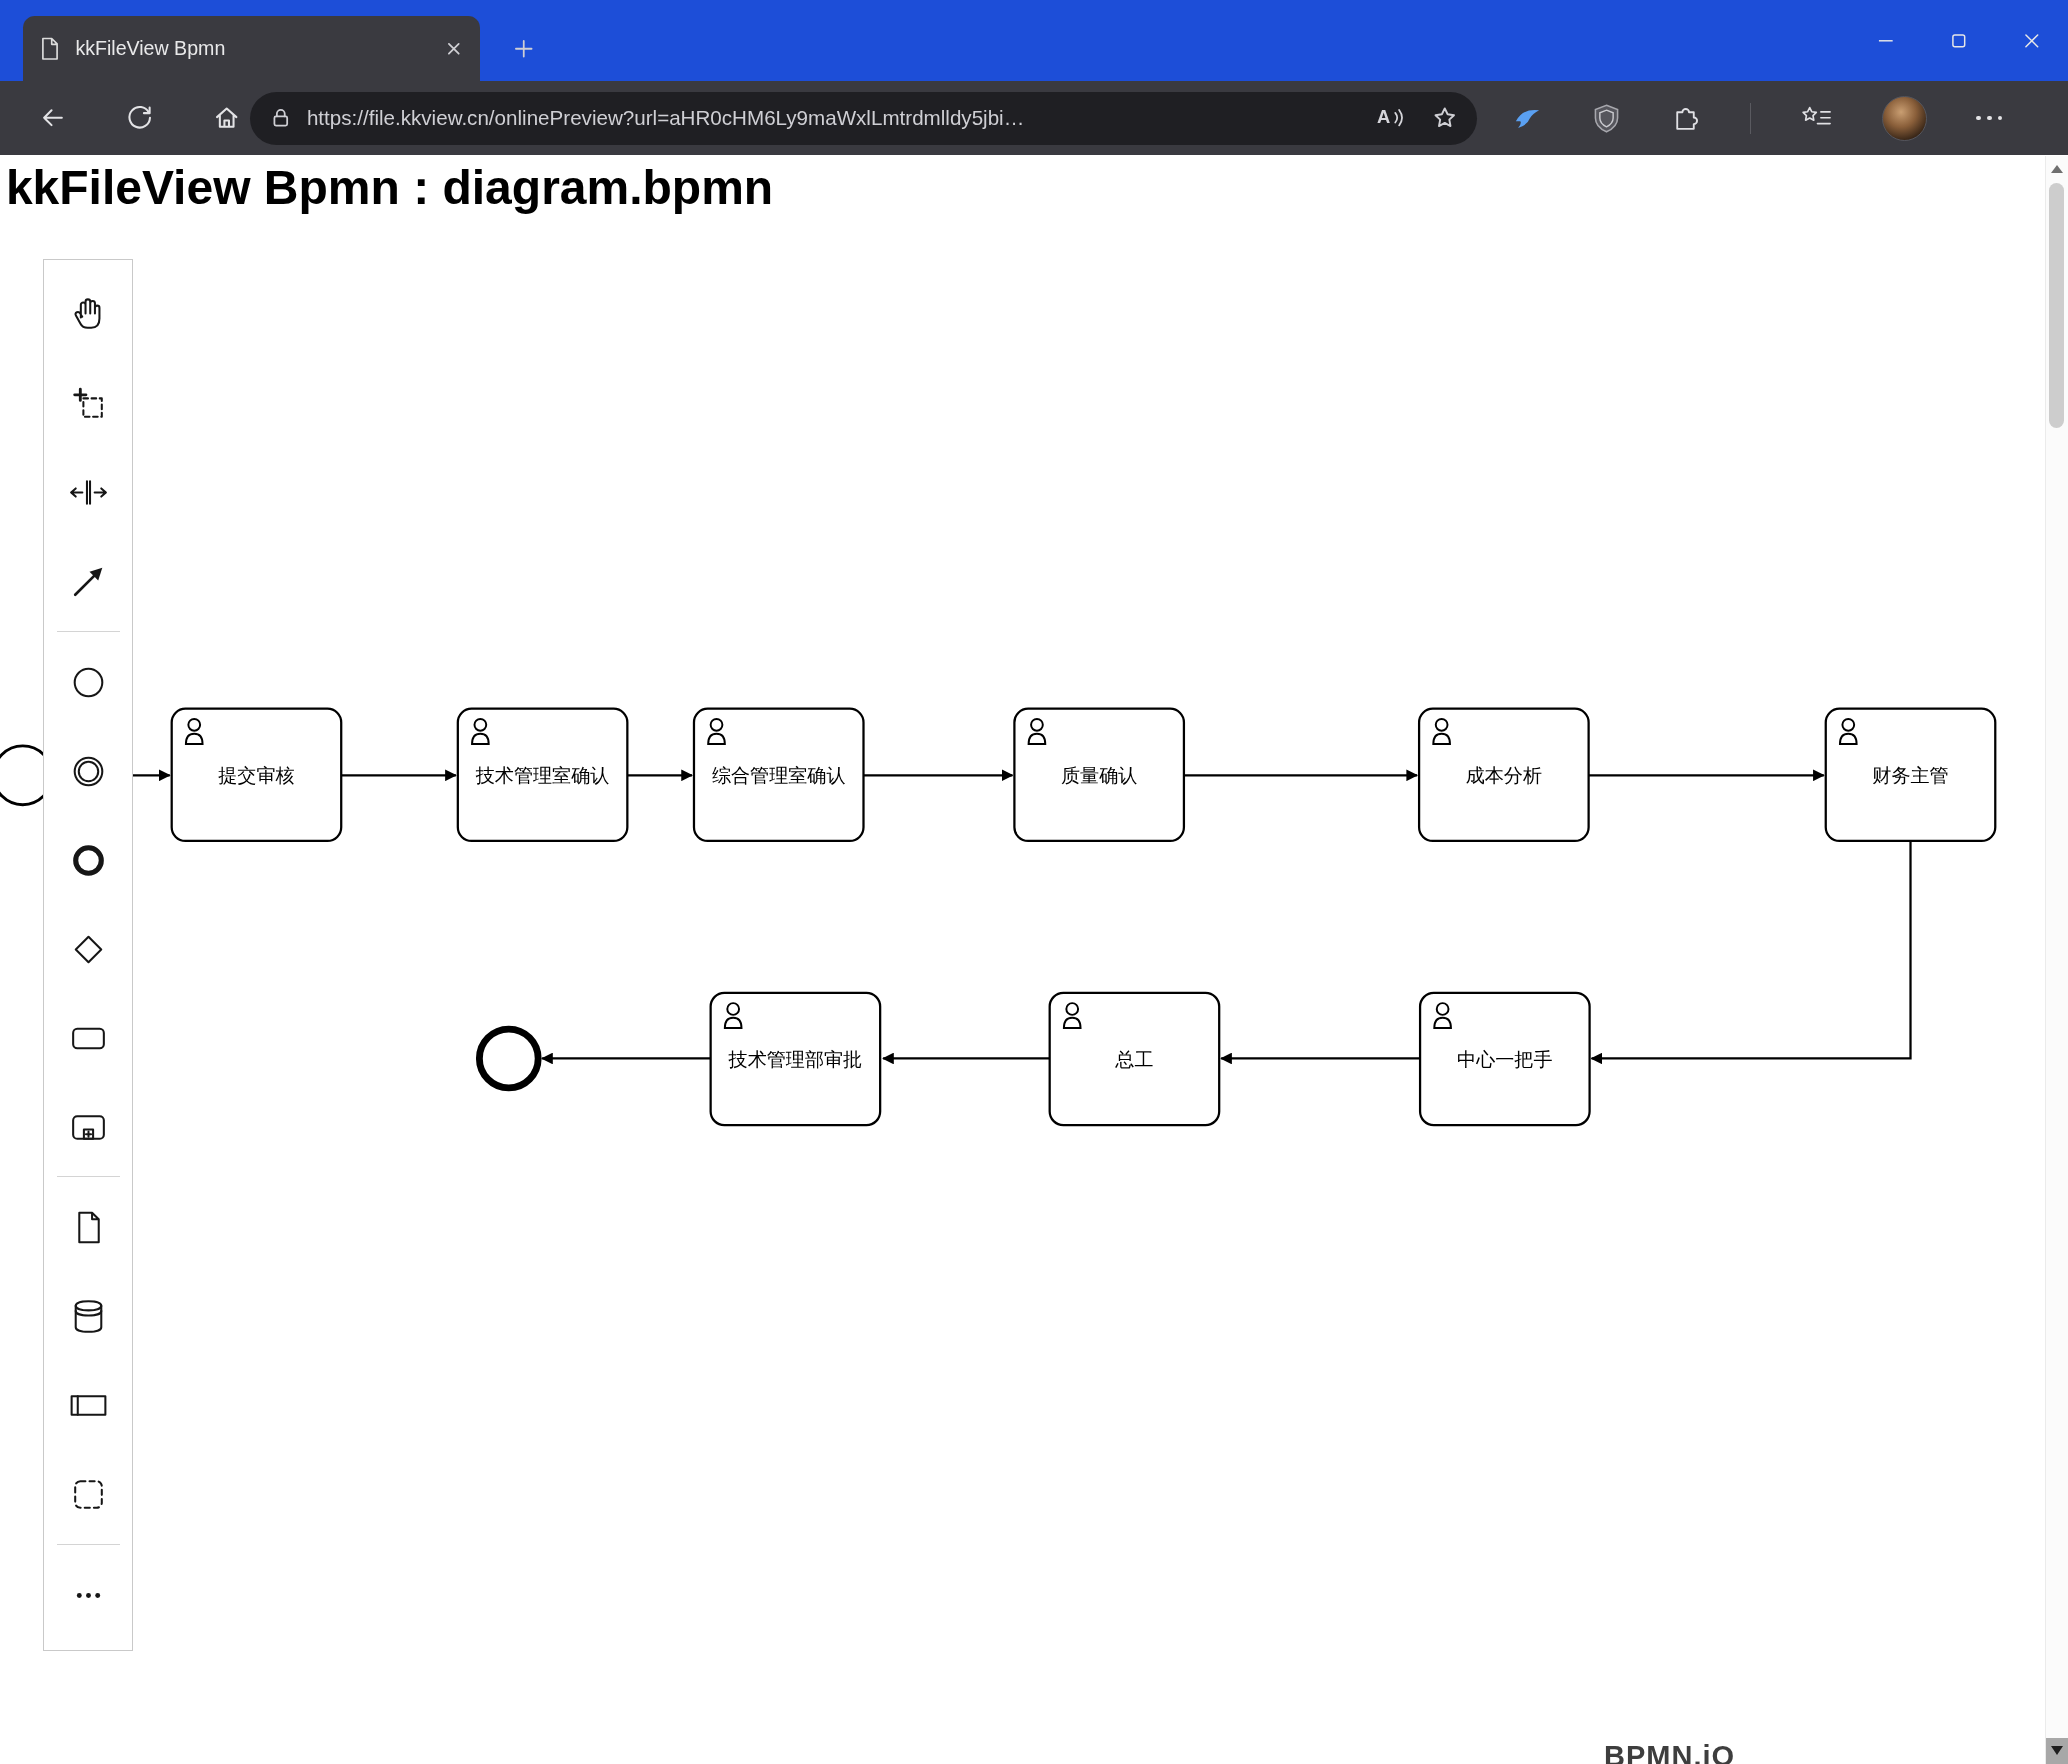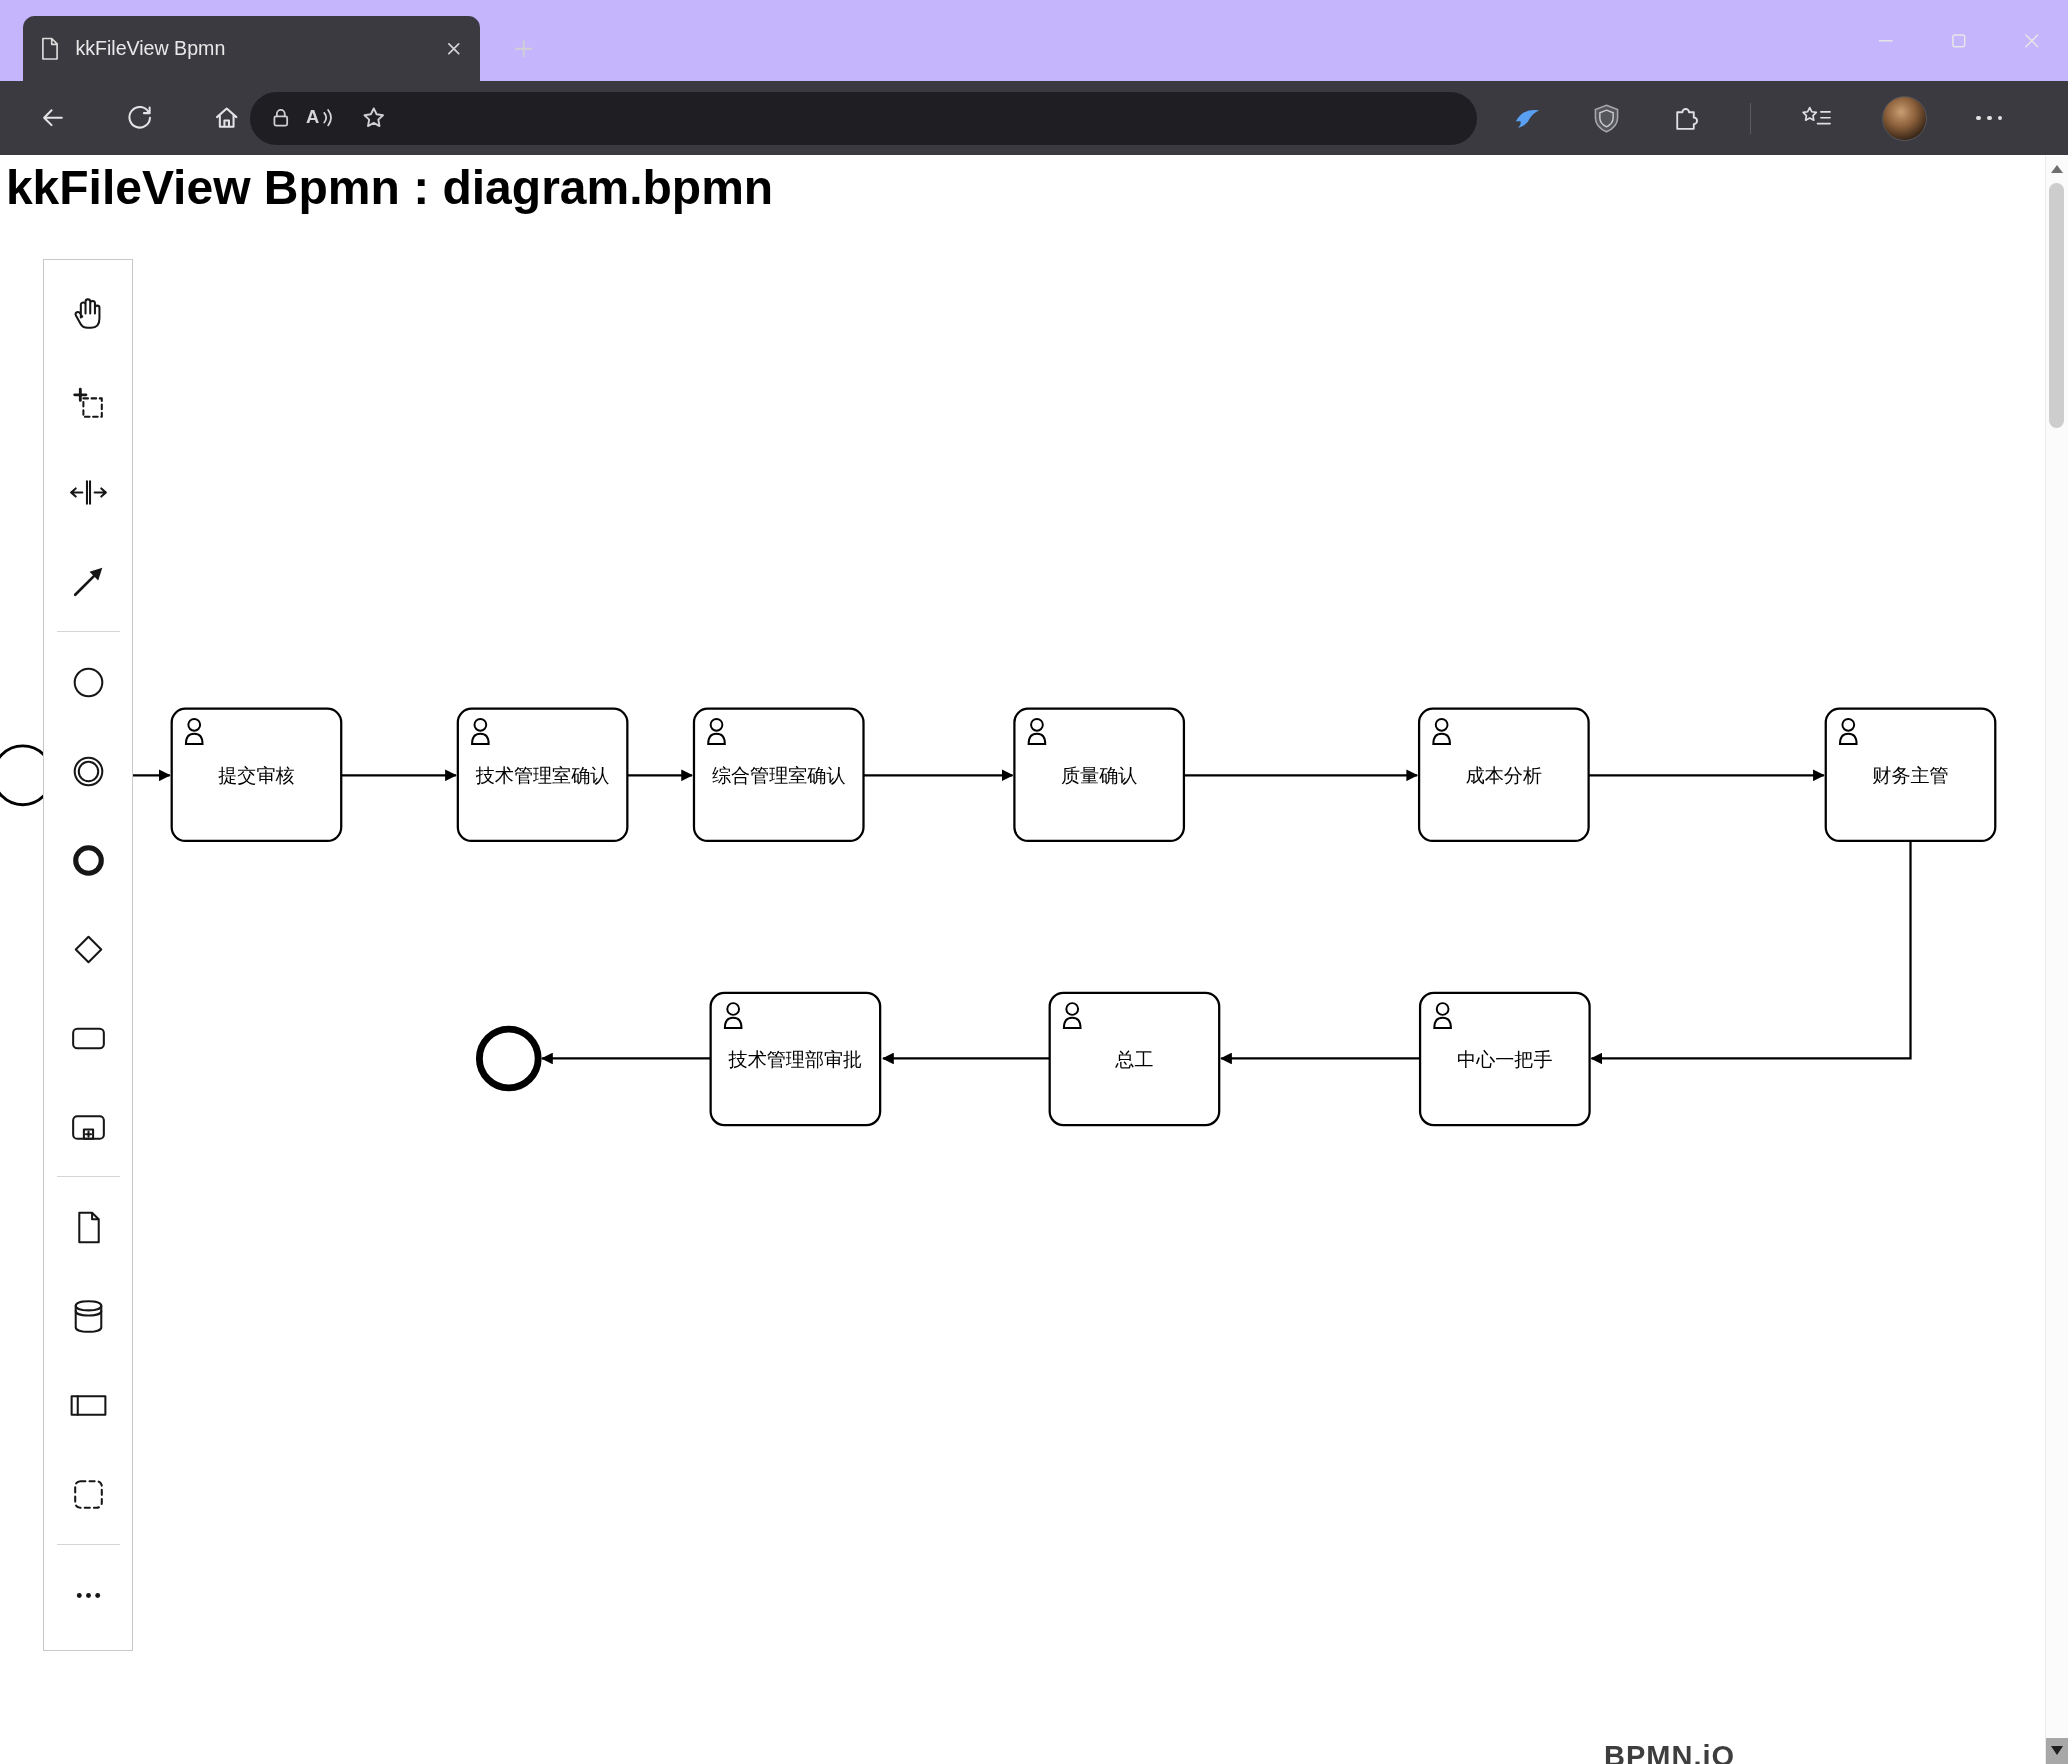--- a/index.html
+++ b/index.html
@@ -8,7 +8,7 @@
     background:#fff;font-family:"Liberation Sans","DejaVu Sans",sans-serif;
   }
   
-  .titlebar{position:absolute;top:0;left:0;right:0;height:81px;background:#c4b5fd;}
+  .titlebar{position:absolute;top:0;left:0;right:0;height:81px;background:#1d4ed8;}
   .tab{position:absolute;left:22.5px;bottom:0;width:457px;height:65px;background:#3a3a40;
        border-radius:11.8px 11.8px 0 0;display:flex;align-items:center;padding:0 15.7px;box-sizing:border-box;}
   .tab-title{flex:1;color:#e9e9ea;font-size:19.6px;margin-left:13.7px;white-space:nowrap;overflow:hidden;}

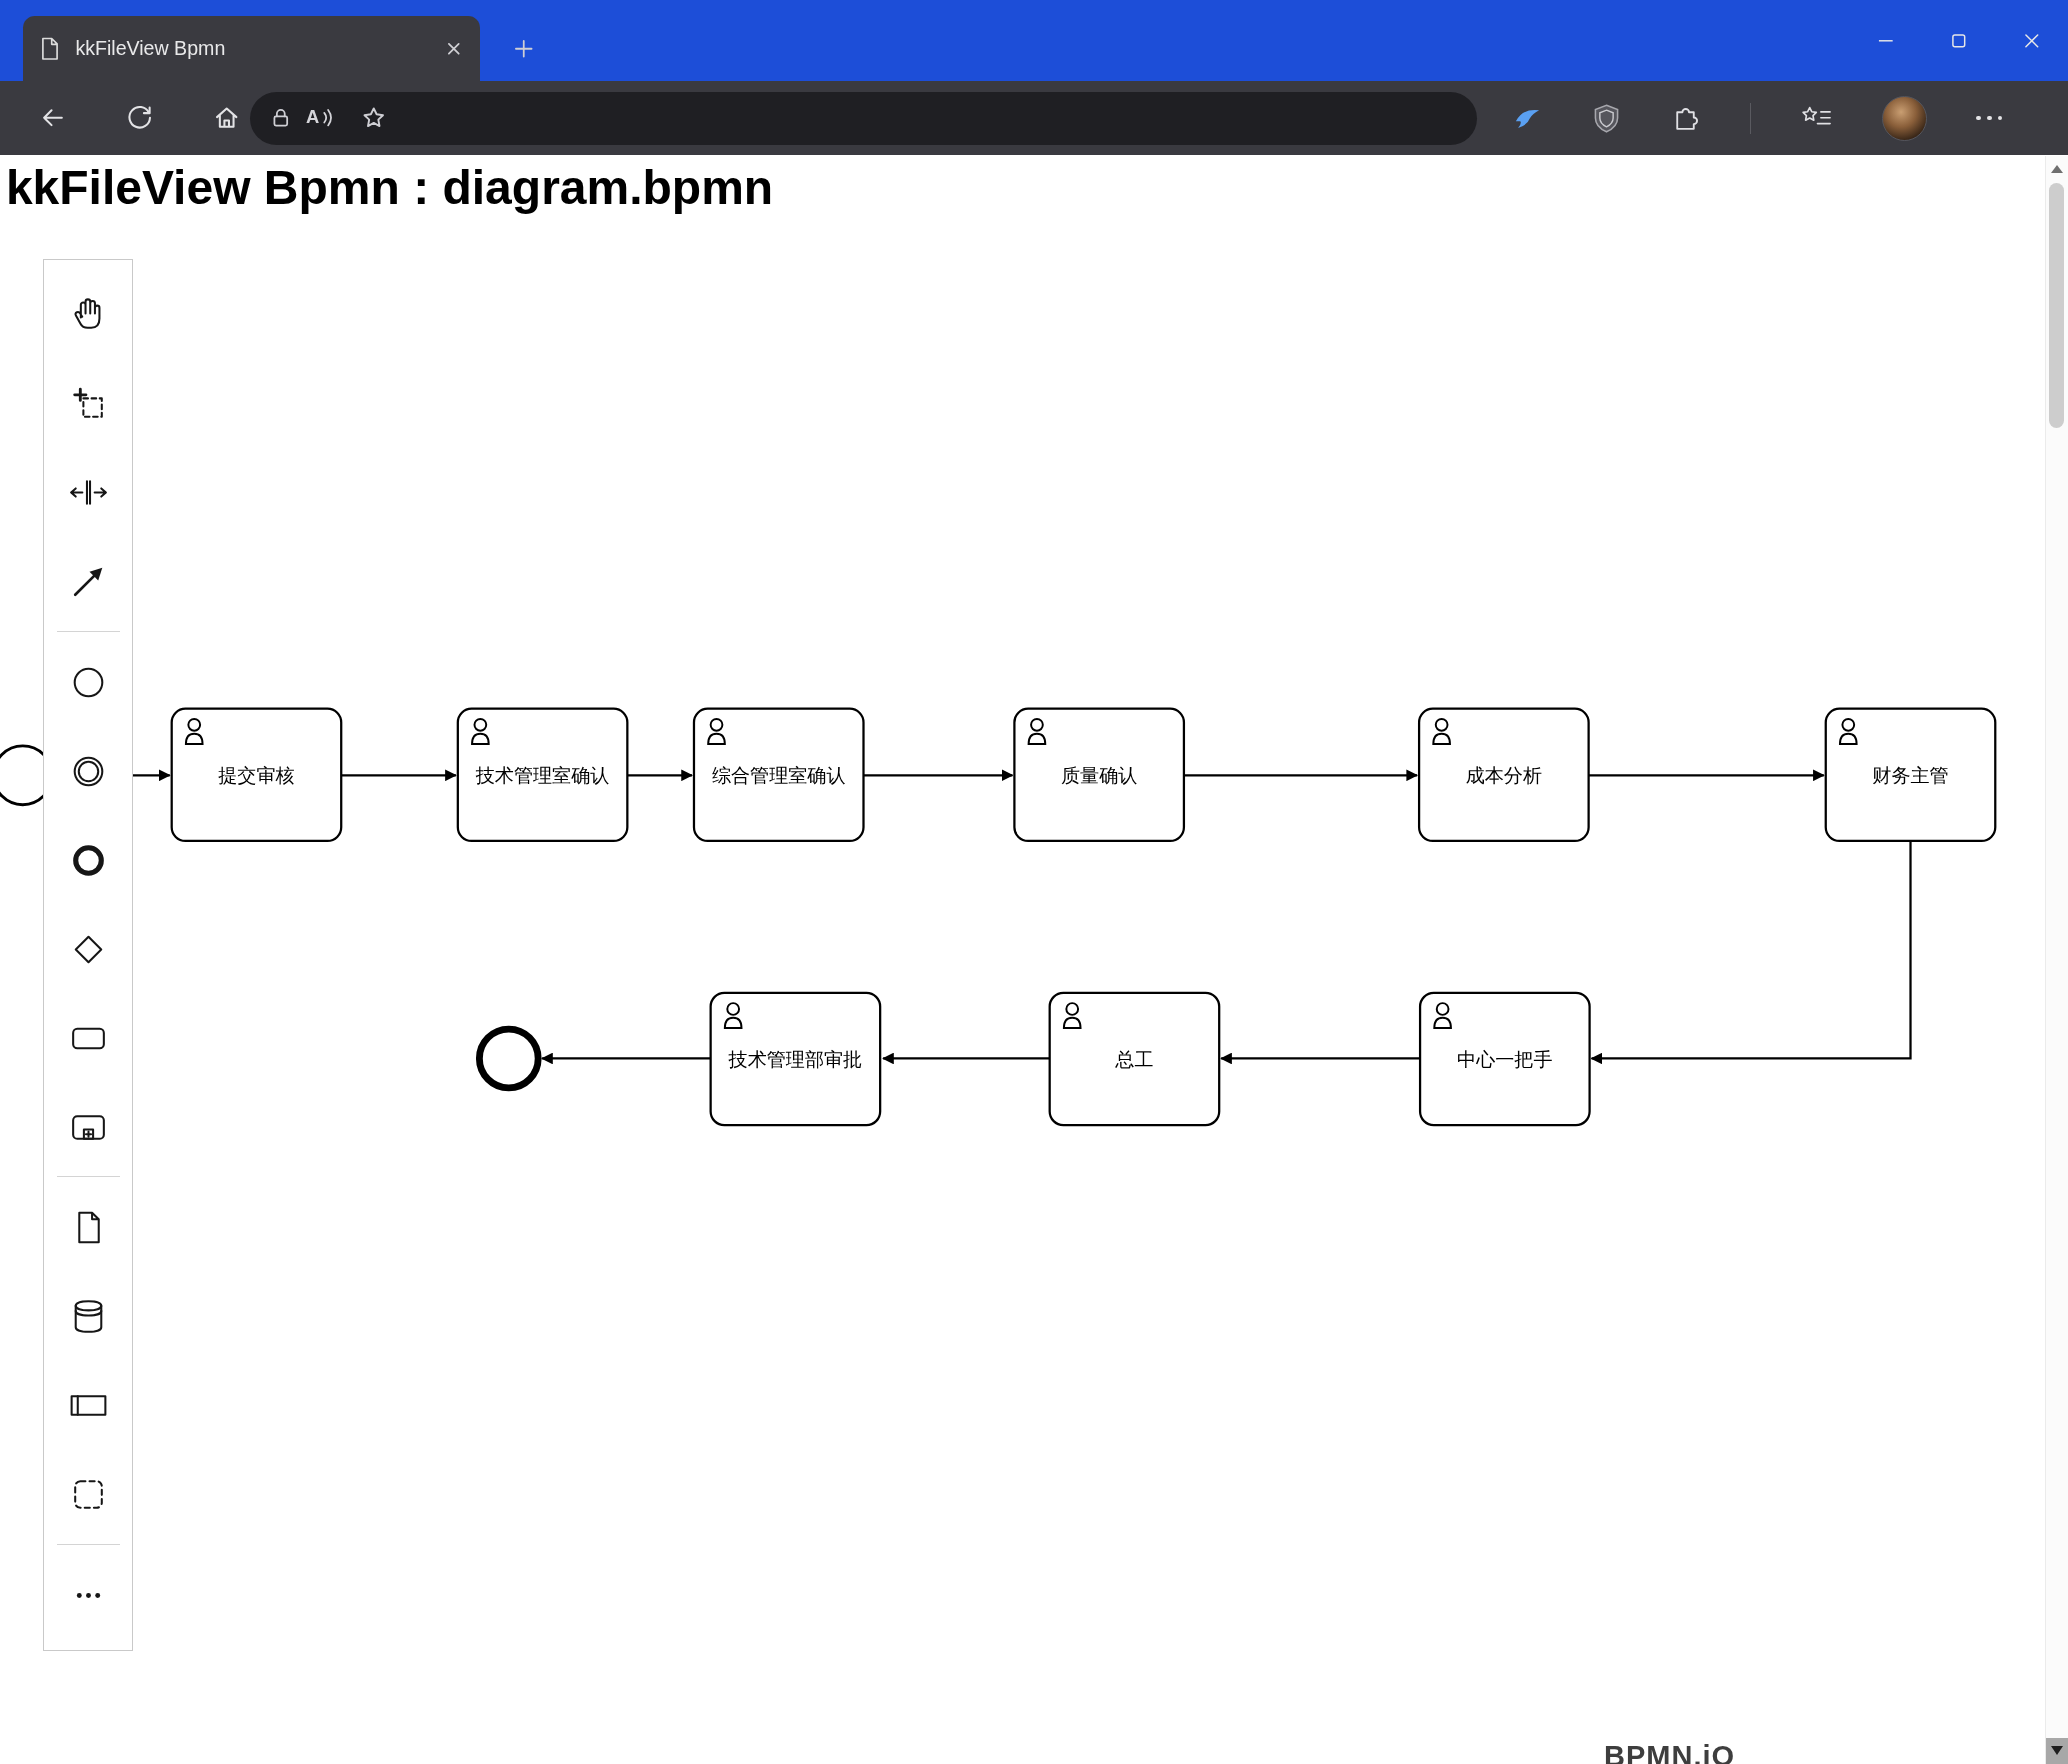--- a/index.html
+++ b/index.html
@@ -125,6 +125,7 @@
       <rect x="4.5" y="9.5" width="13" height="9.5" rx="1.6"></rect>
       <path d="M7 9.5 V7 a4 4 0 0 1 8 0 V9.5"></path>
     </svg>
+    <span class="url">https://file.kkview.cn/onlinePreview?url=aHR0cHM6Ly9maWxlLmtrdmlldy5jbi…</span>
     <div class="addr-actions">
       <svg width="29" height="27.4" viewBox="0 0 30 28">
         <text x="3" y="20" font-size="19" fill="#d5d5da" font-weight="bold">A</text>

